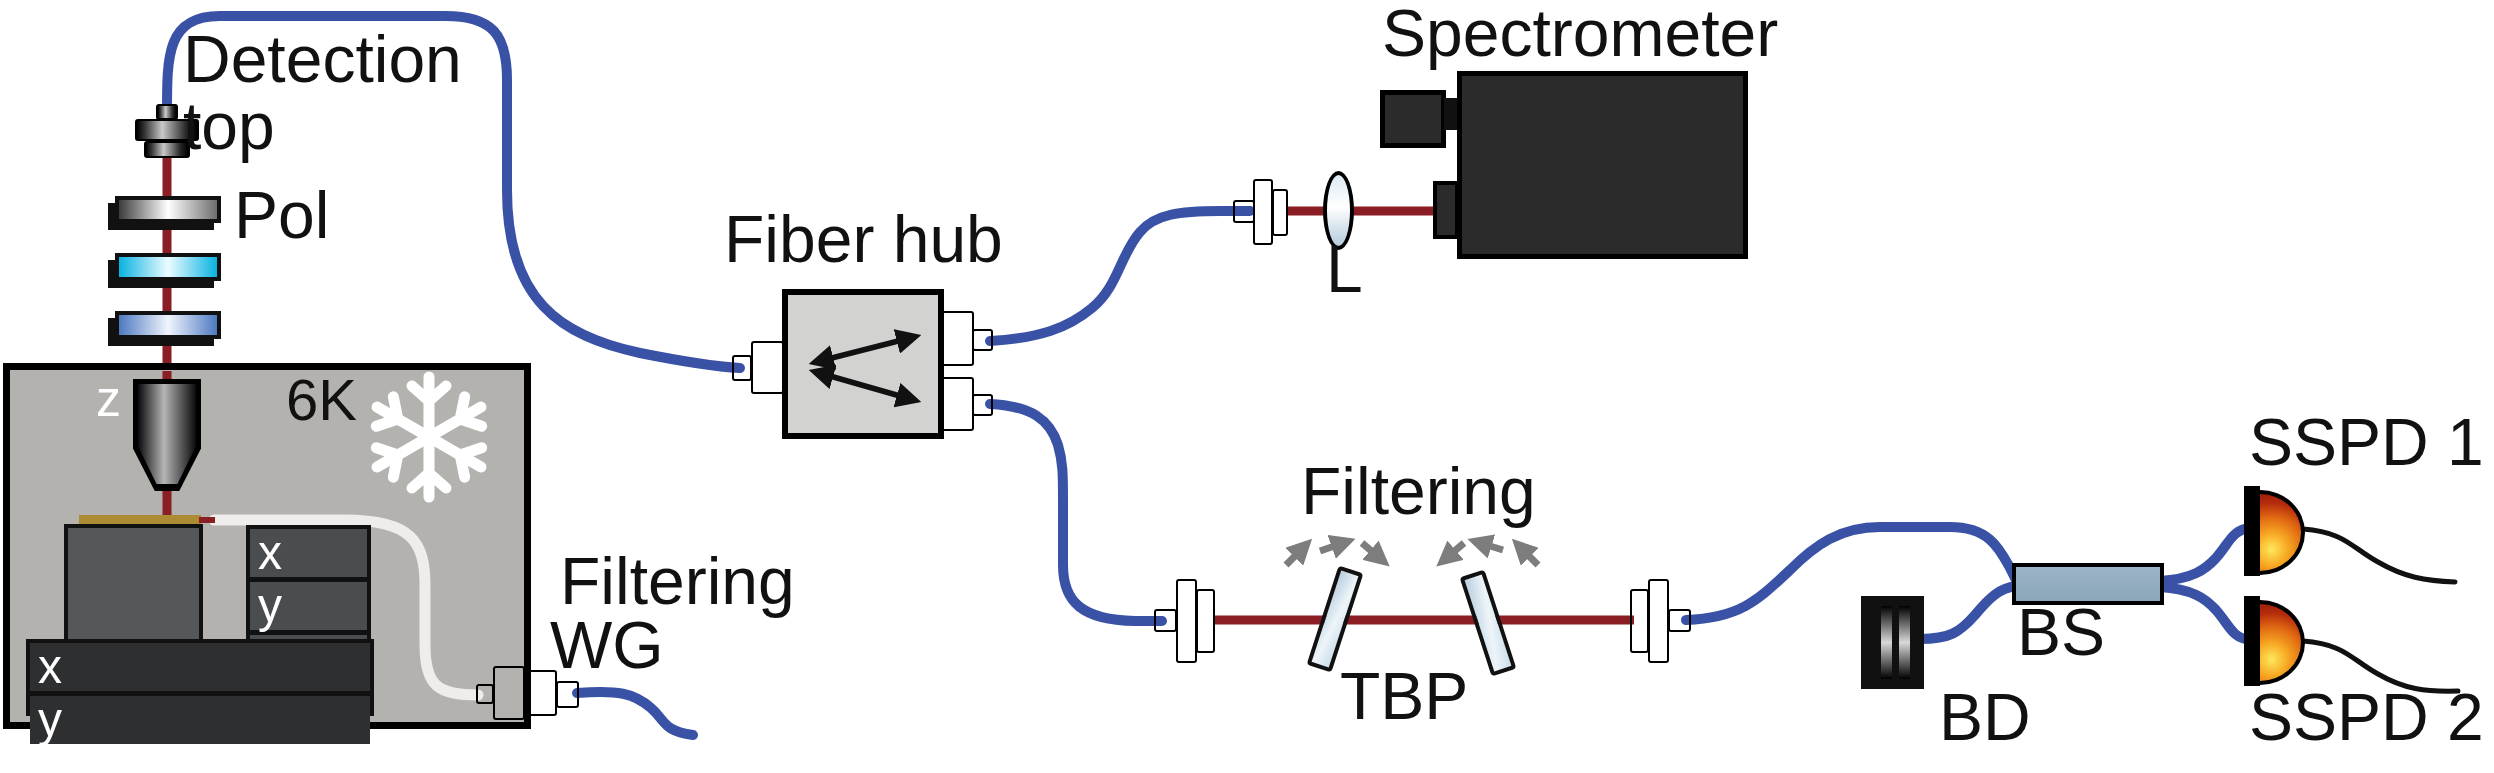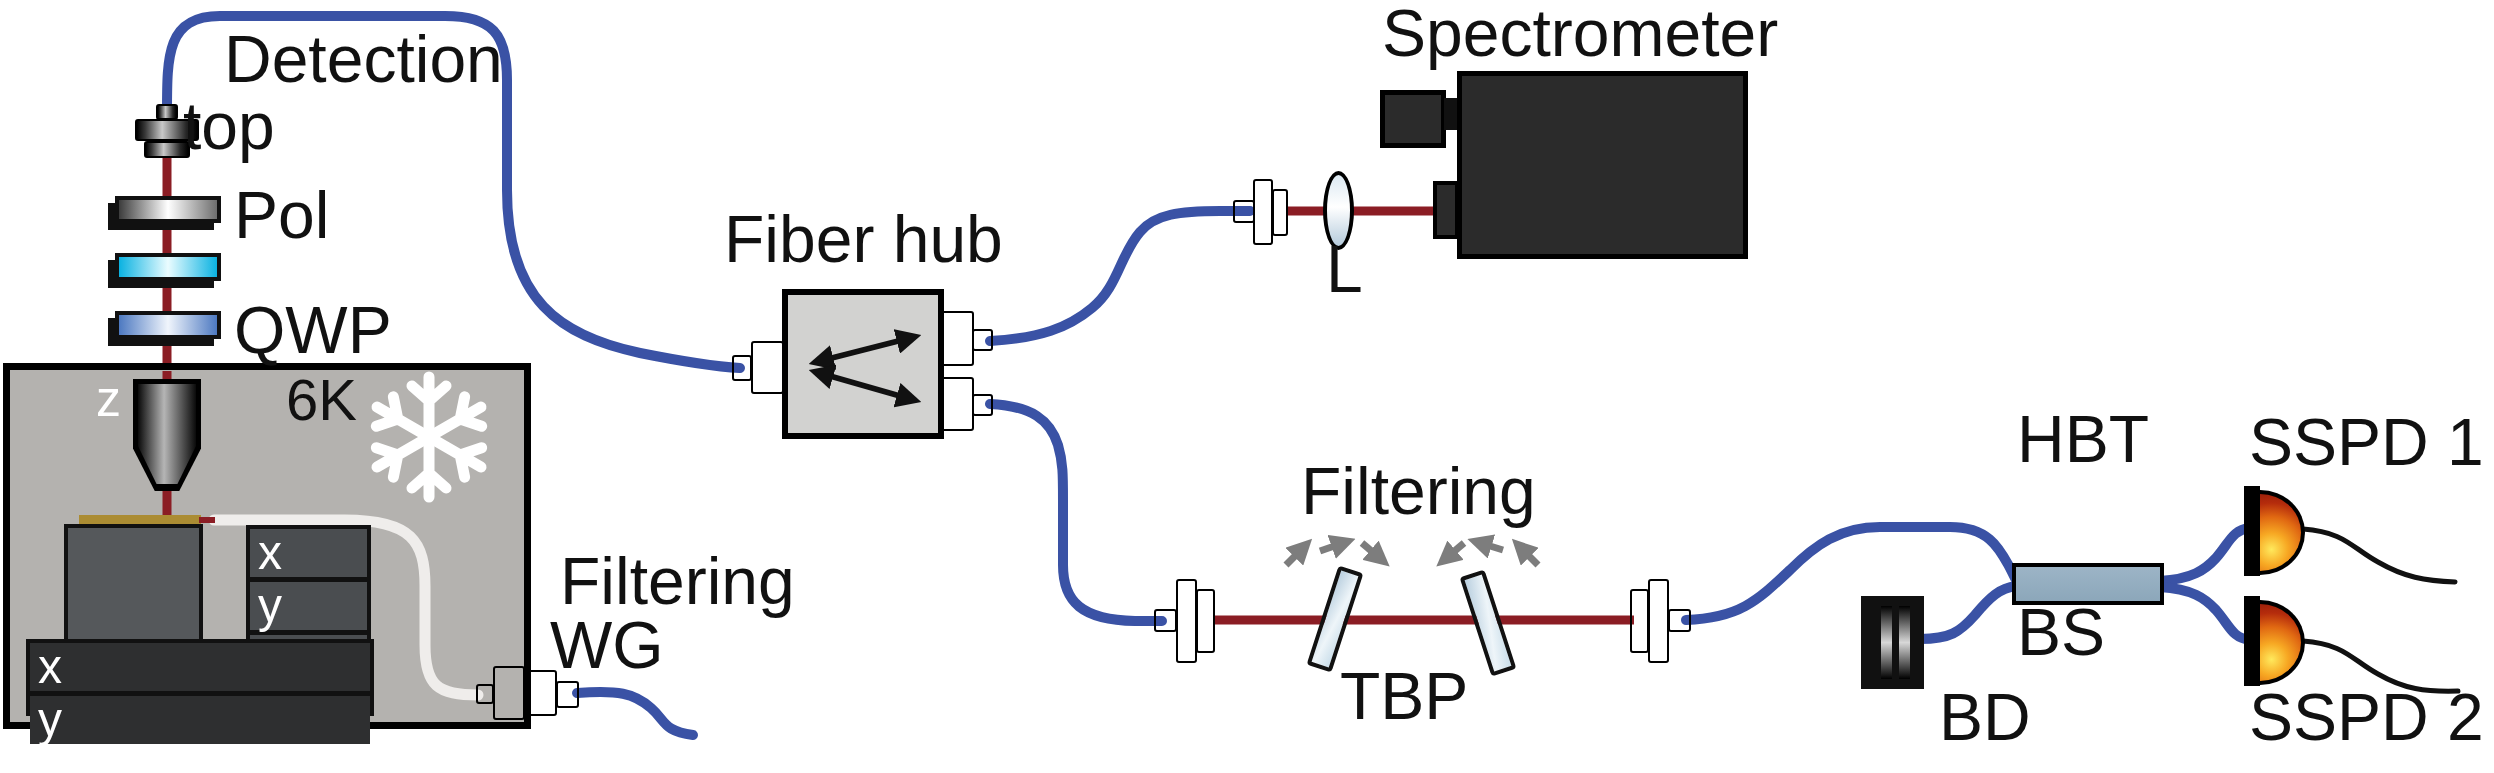--- a/index.html
+++ b/index.html
@@ -188,7 +188,7 @@
   <div class="abs" style="left:2244px;top:596px;width:16px;height:90px;background:#000;"></div>
   <div class="abs dome" style="left:2260px;top:600px;width:45px;height:85px;"></div>
 
-  <div class="lbl" style="left:183px;top:26px;margin-left:41px;">Detection</div>
+  <div class="lbl" style="left:183px;top:26px;">Detection</div>
   <div class="lbl" style="left:183px;top:93px;">top</div>
   <div class="lbl" style="left:234px;top:182px;">Pol</div>
   <div class="lbl" style="left:234px;top:297px;">QWP</div>

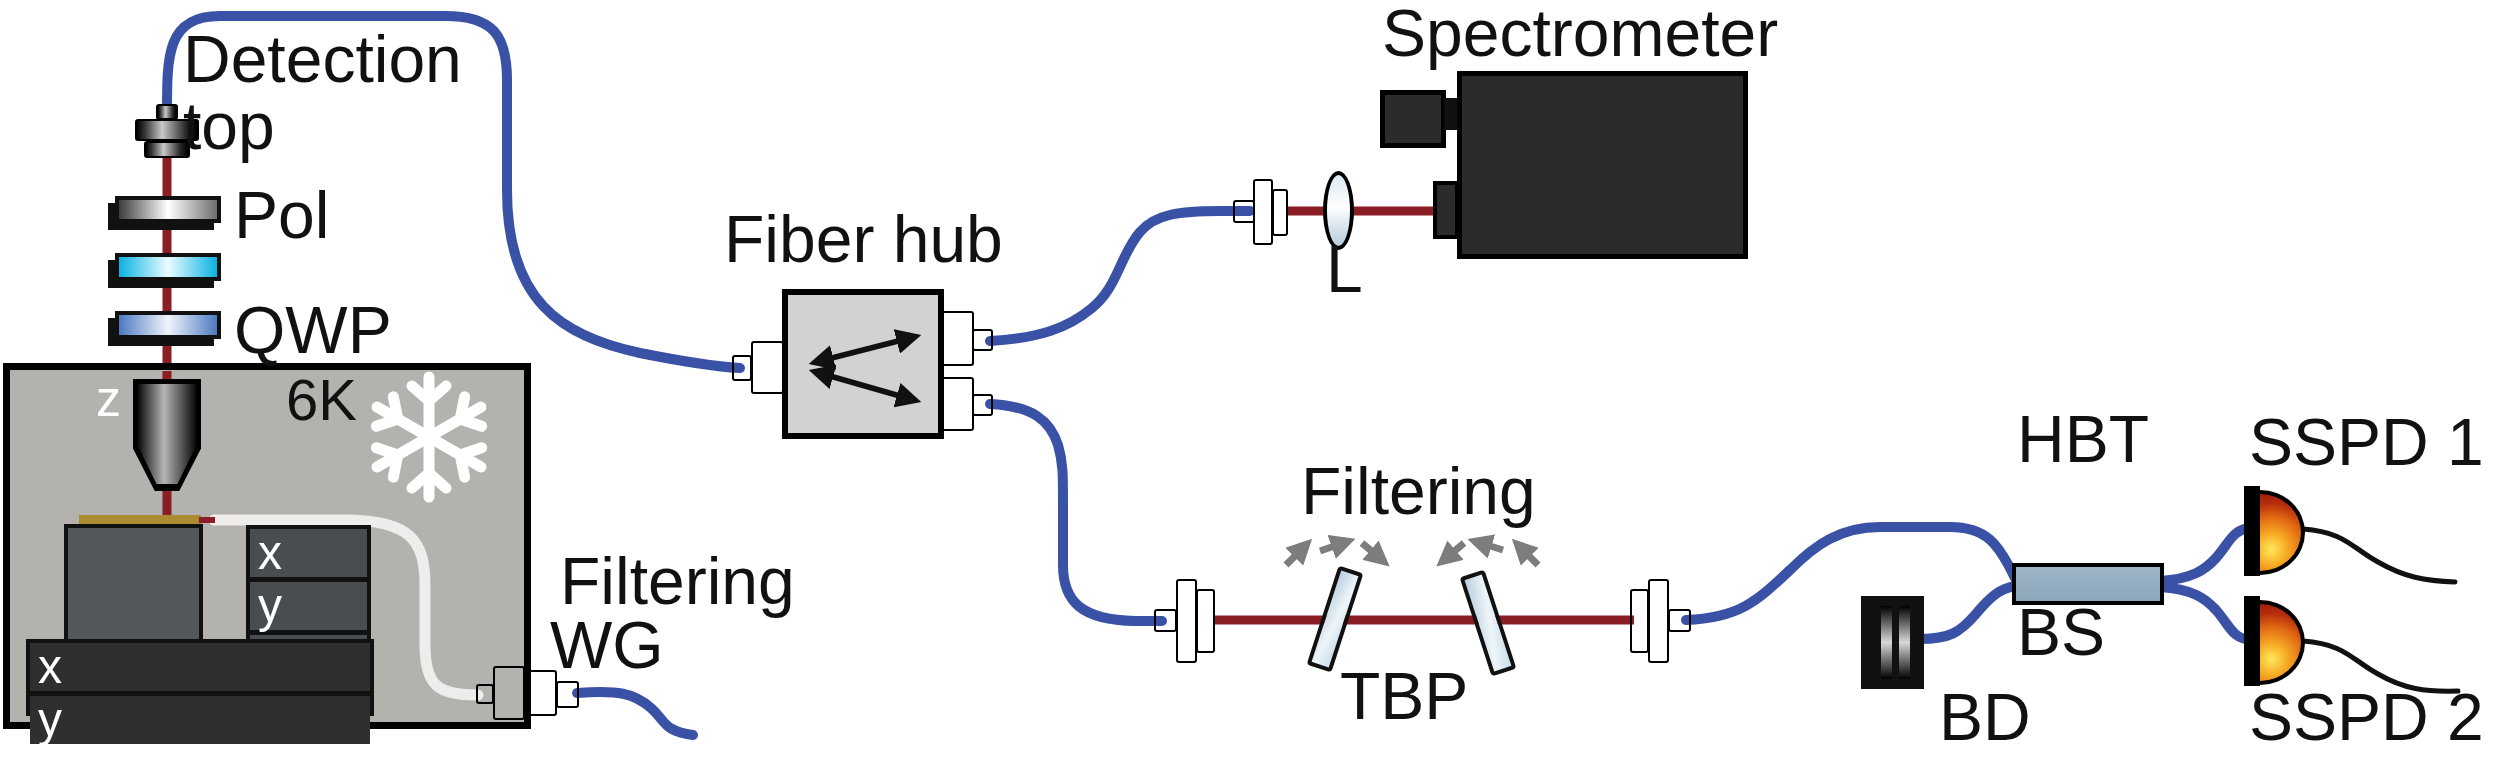--- a/index.html
+++ b/index.html
@@ -191,7 +191,6 @@
   <div class="lbl" style="left:183px;top:26px;">Detection</div>
   <div class="lbl" style="left:183px;top:93px;">top</div>
   <div class="lbl" style="left:234px;top:182px;">Pol</div>
-  <div class="lbl" style="left:234px;top:297px;">QWP</div>
   <div class="lbl" style="left:724px;top:206px;">Fiber hub</div>
   <div class="lbl" style="left:1382px;top:0px;">Spectrometer</div>
   <div class="lbl" style="left:1326px;top:236px;">L</div>

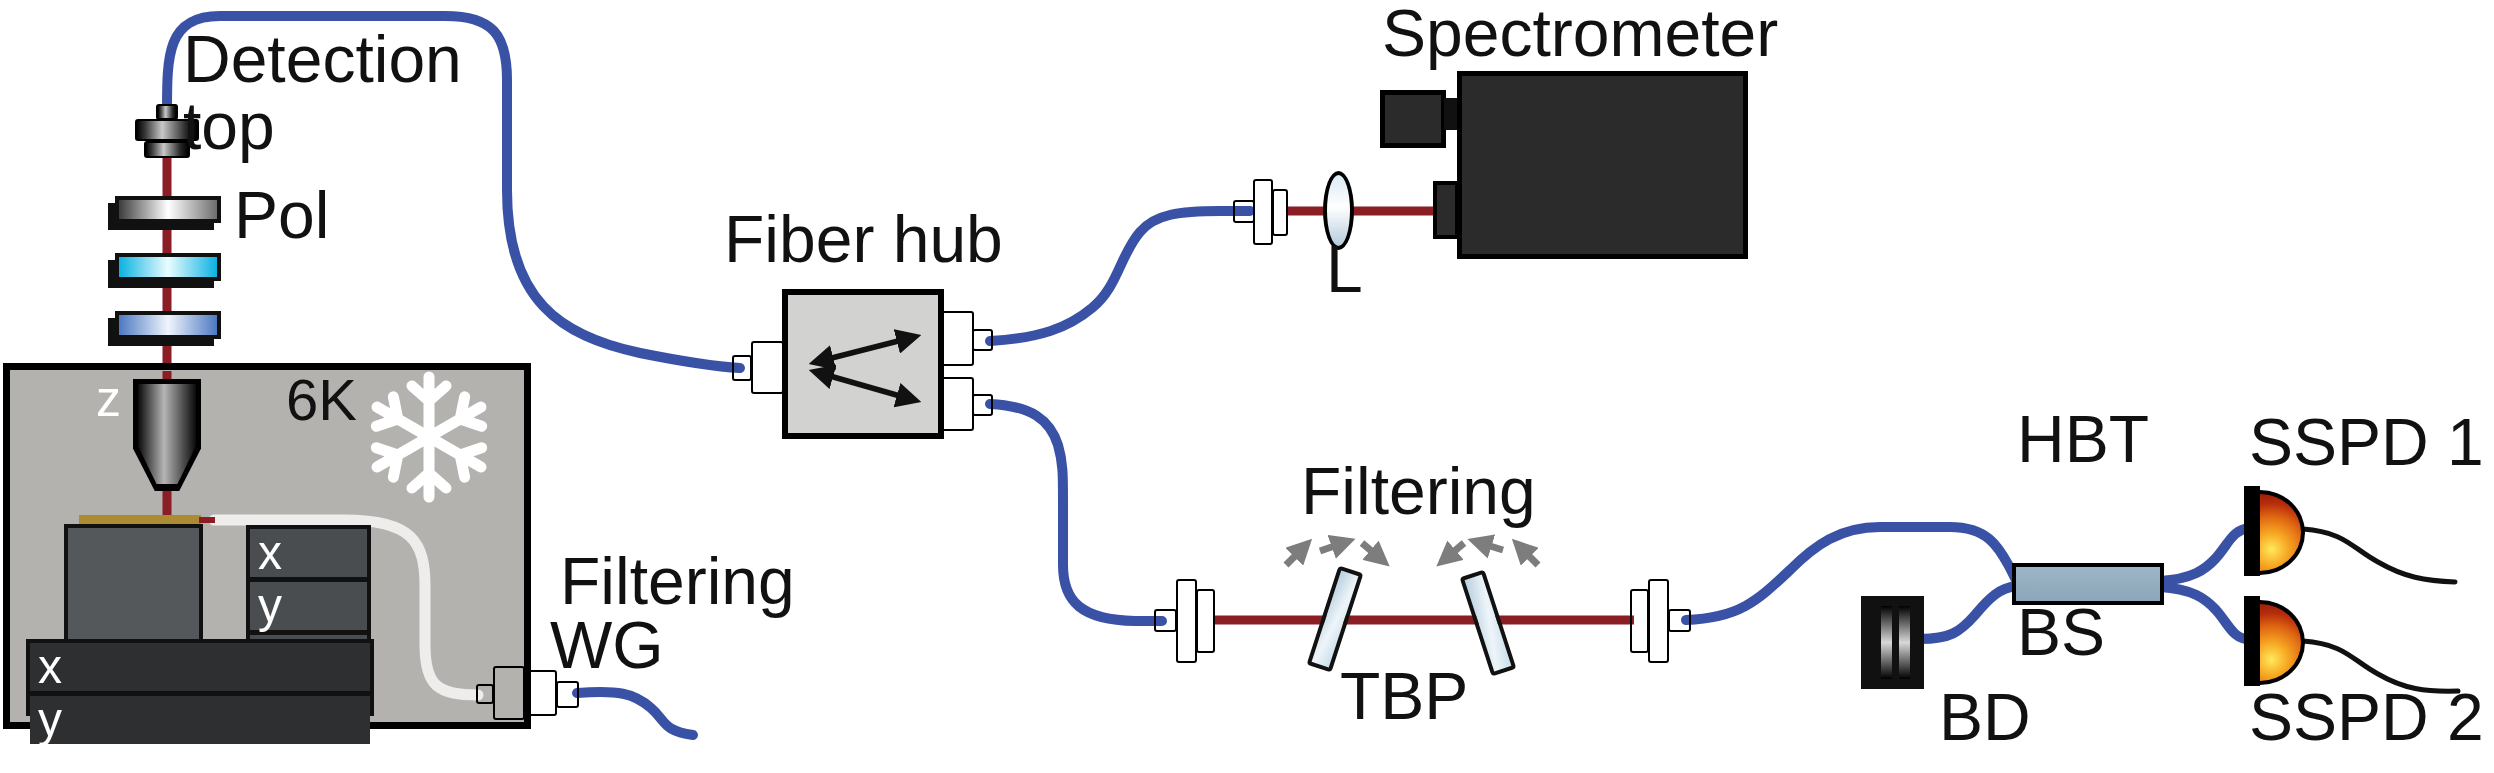--- a/index.html
+++ b/index.html
@@ -200,7 +200,6 @@
   <div class="lbl" style="left:550px;top:612px;">WG</div>
   <div class="lbl" style="left:1301px;top:458px;">Filtering</div>
   <div class="lbl" style="left:1340px;top:663px;">TBP</div>
-  <div class="lbl" style="left:2017px;top:406px;">HBT</div>
   <div class="lbl" style="left:2017px;top:599px;">BS</div>
   <div class="lbl" style="left:1939px;top:684px;">BD</div>
   <div class="lbl" style="left:2249px;top:409px;">SSPD 1</div>

